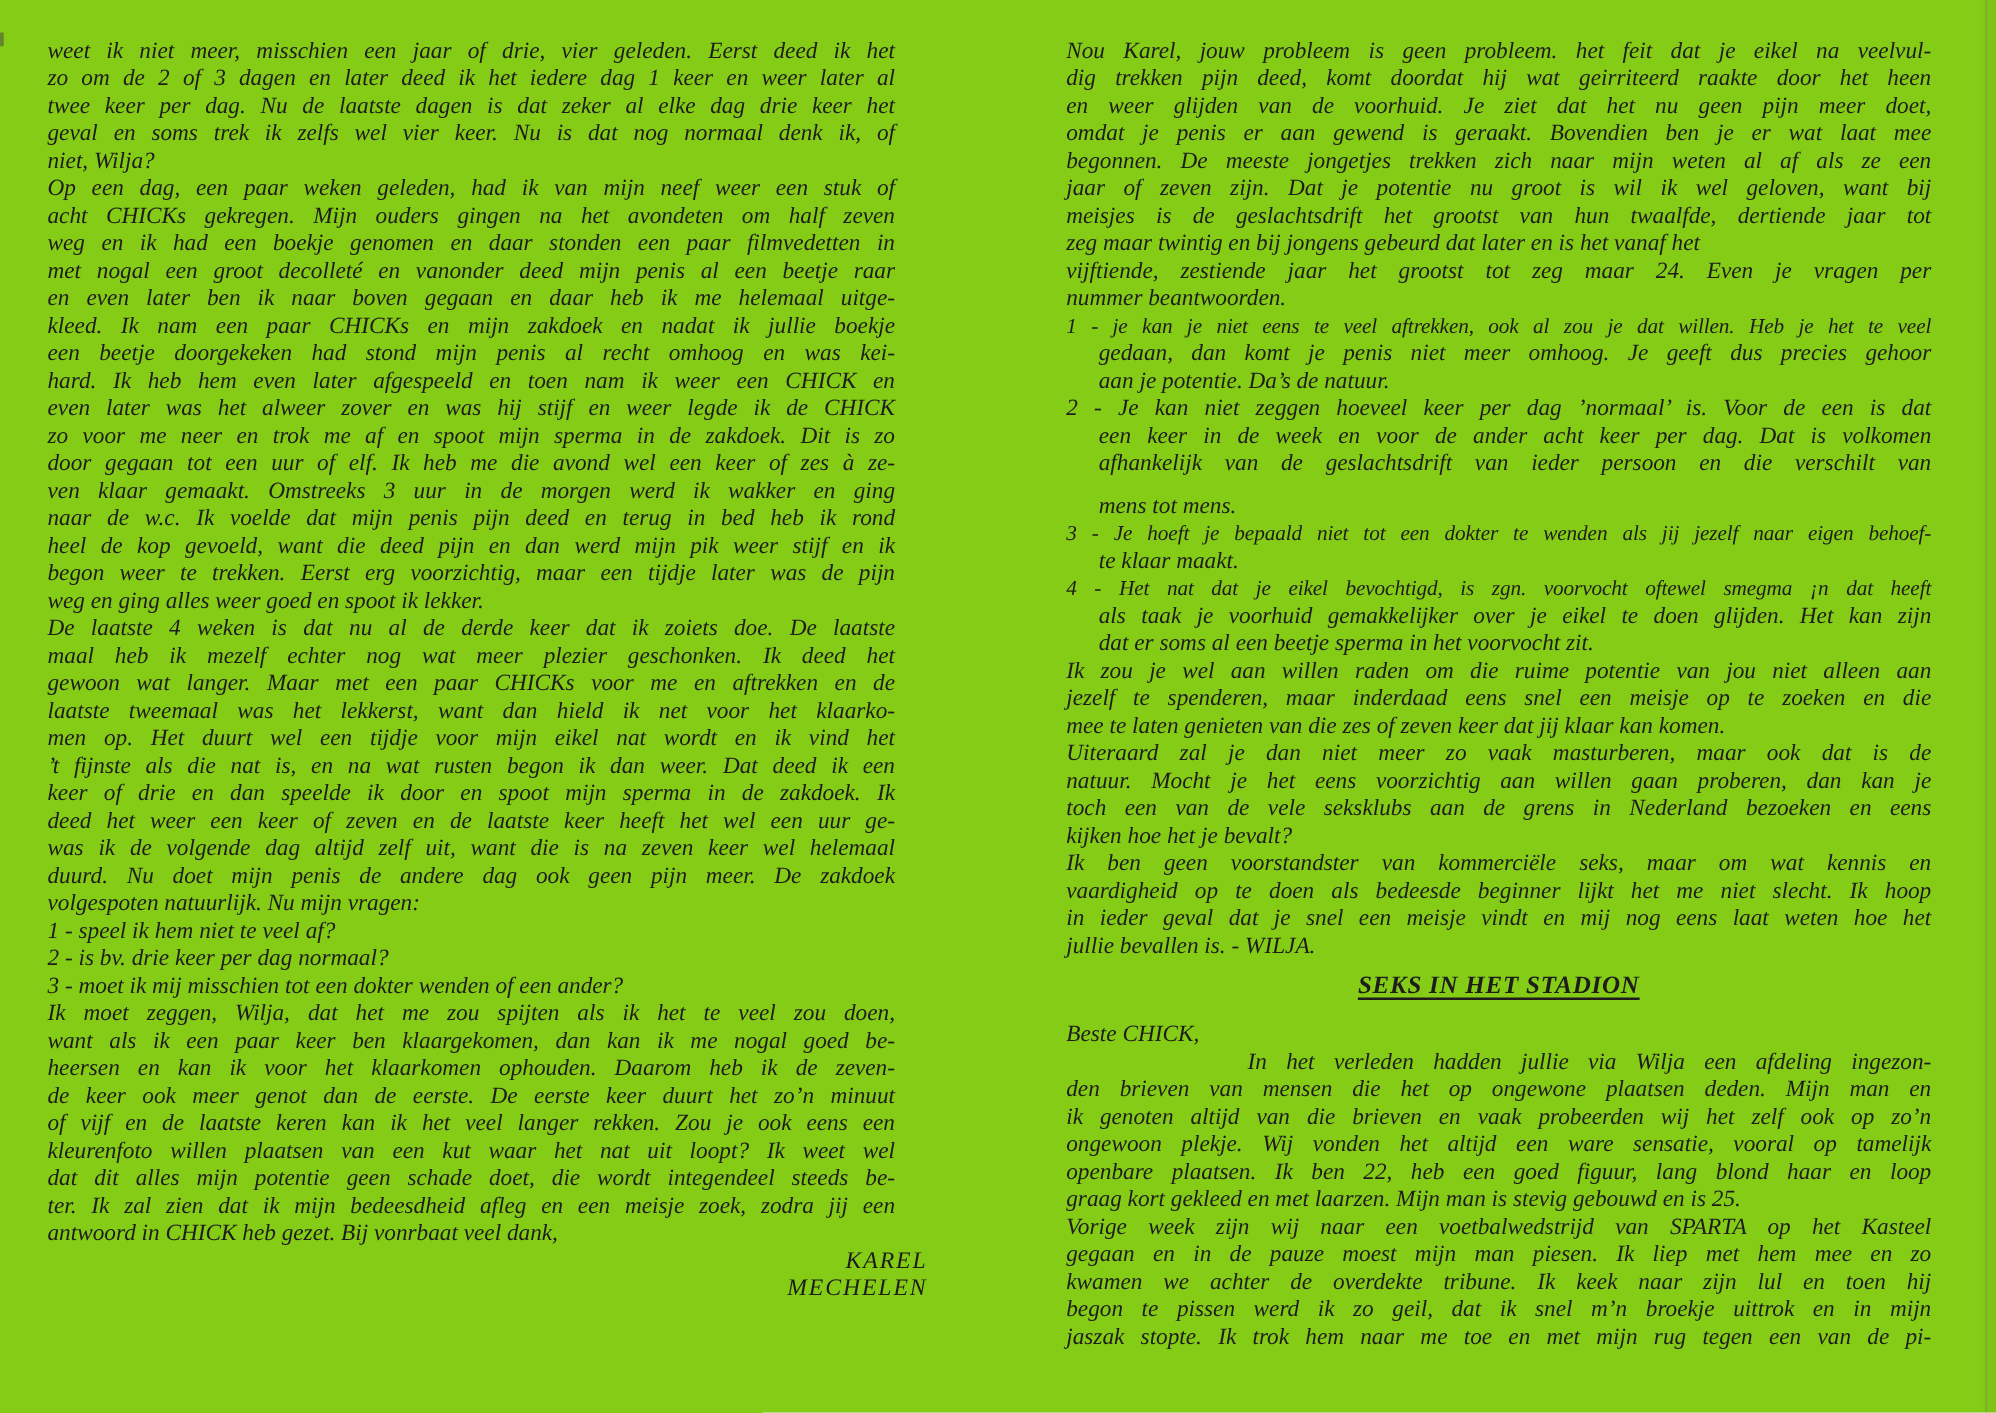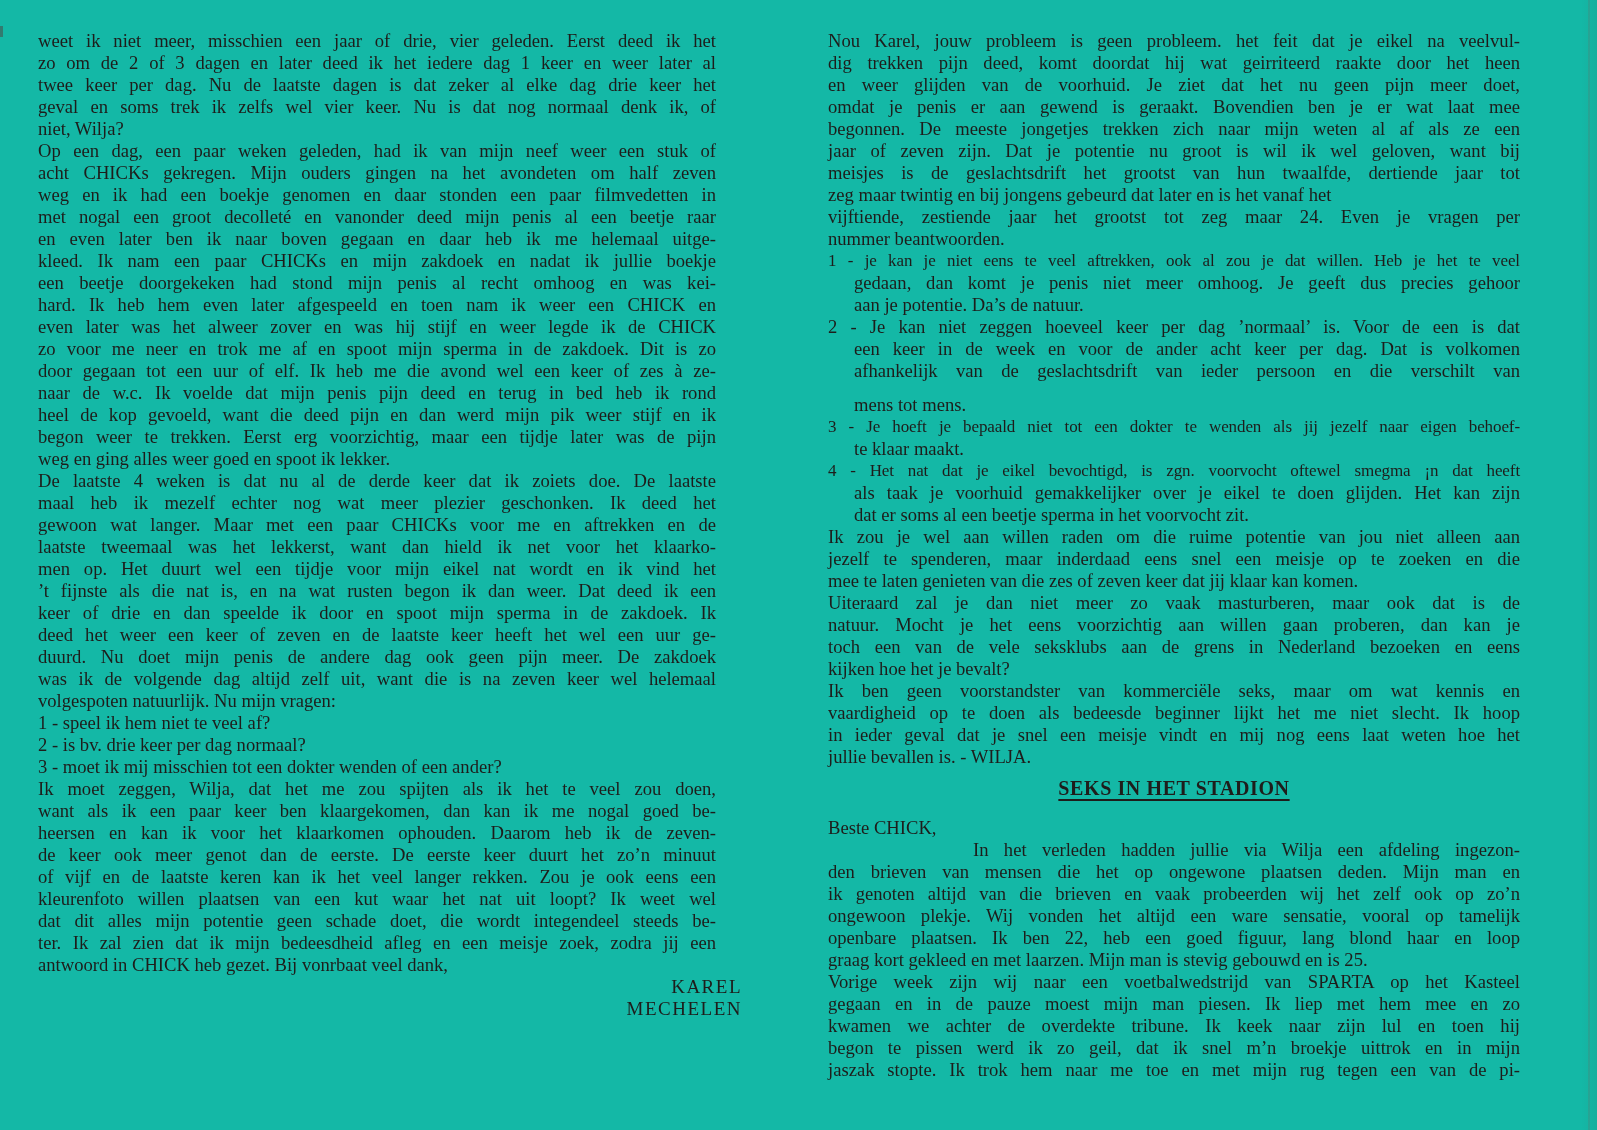--- a/index.html
+++ b/index.html
@@ -11,10 +11,11 @@
     position: relative;
     width: 1597px;
     height: 1130px;
-    background: #14b8a6;
+    background: #84cc16;
     overflow: hidden;
     font-family: "Liberation Serif", "DejaVu Serif", serif;
     color: #1e1d1b;
+    font-style: italic;
   }
   .col {
     position: absolute;

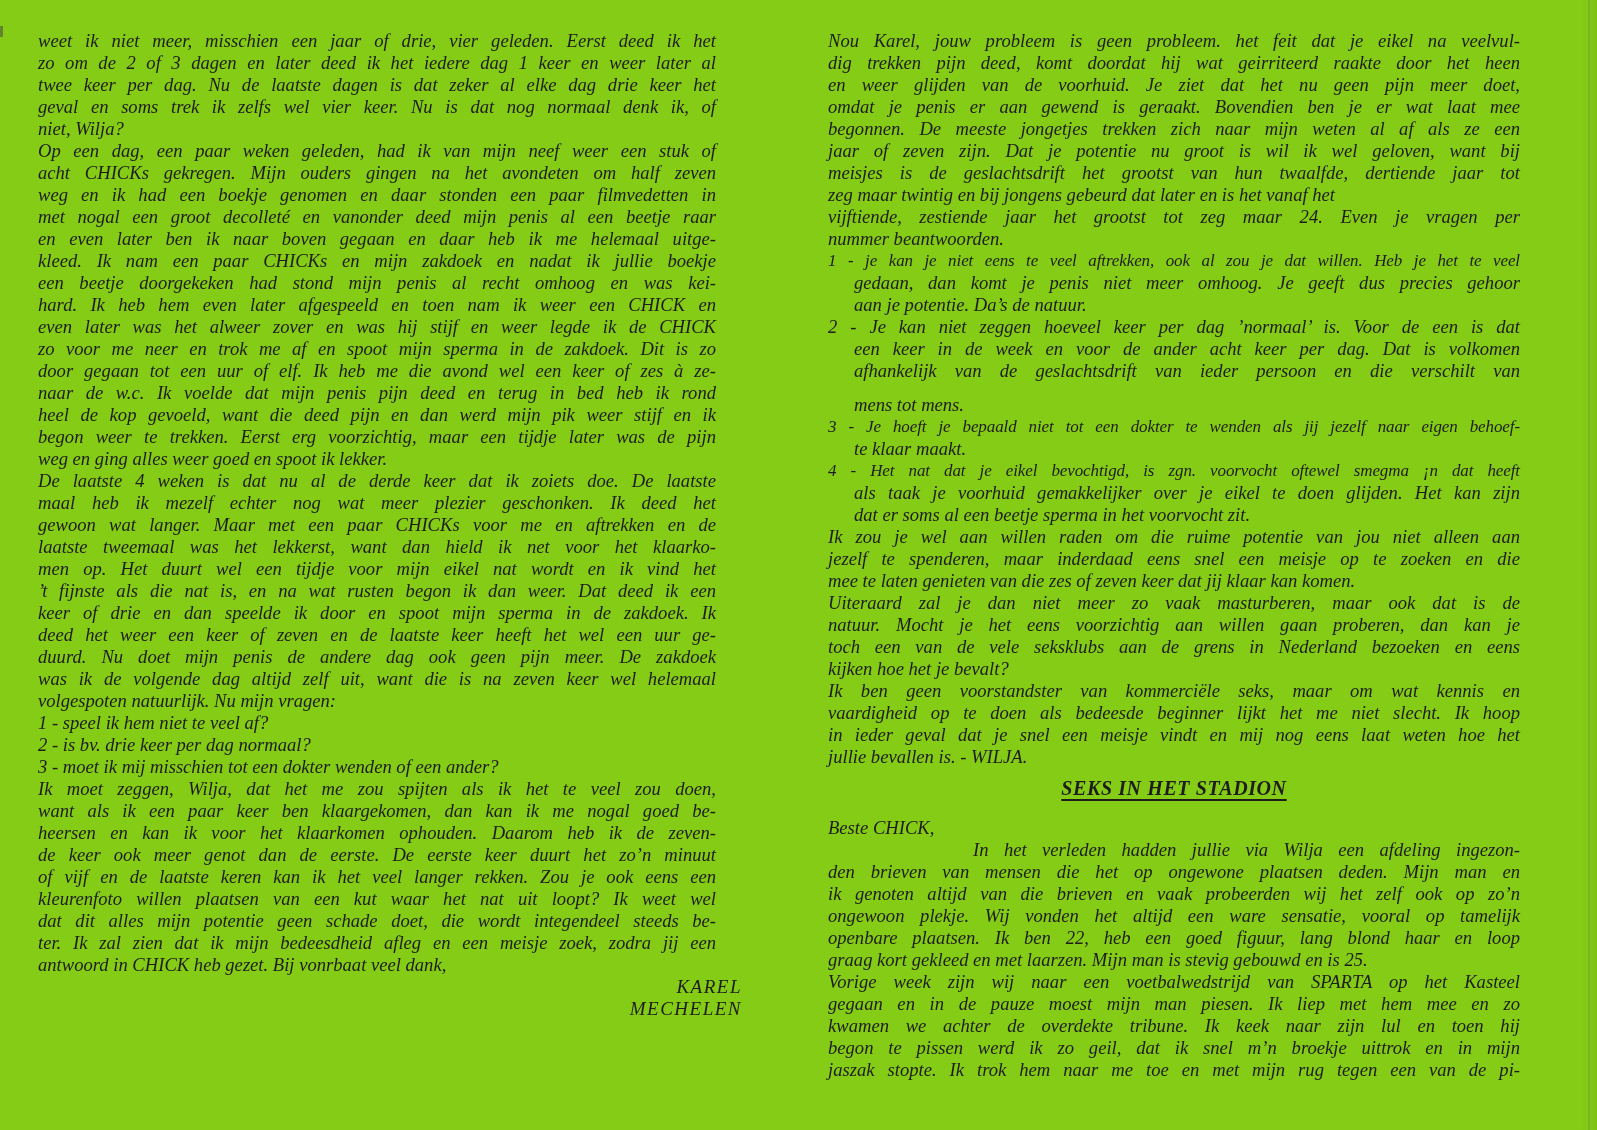--- a/index.html
+++ b/index.html
@@ -22,7 +22,7 @@
     top: 30px;
   }
   .col-left  { left: 38px;  width: 678px; }
-  .col-right { left: 828px; width: 692px; }
+  .col-right { left: 853px; width: 692px; }
   .line {
     height: 22px;
     line-height: 22px;

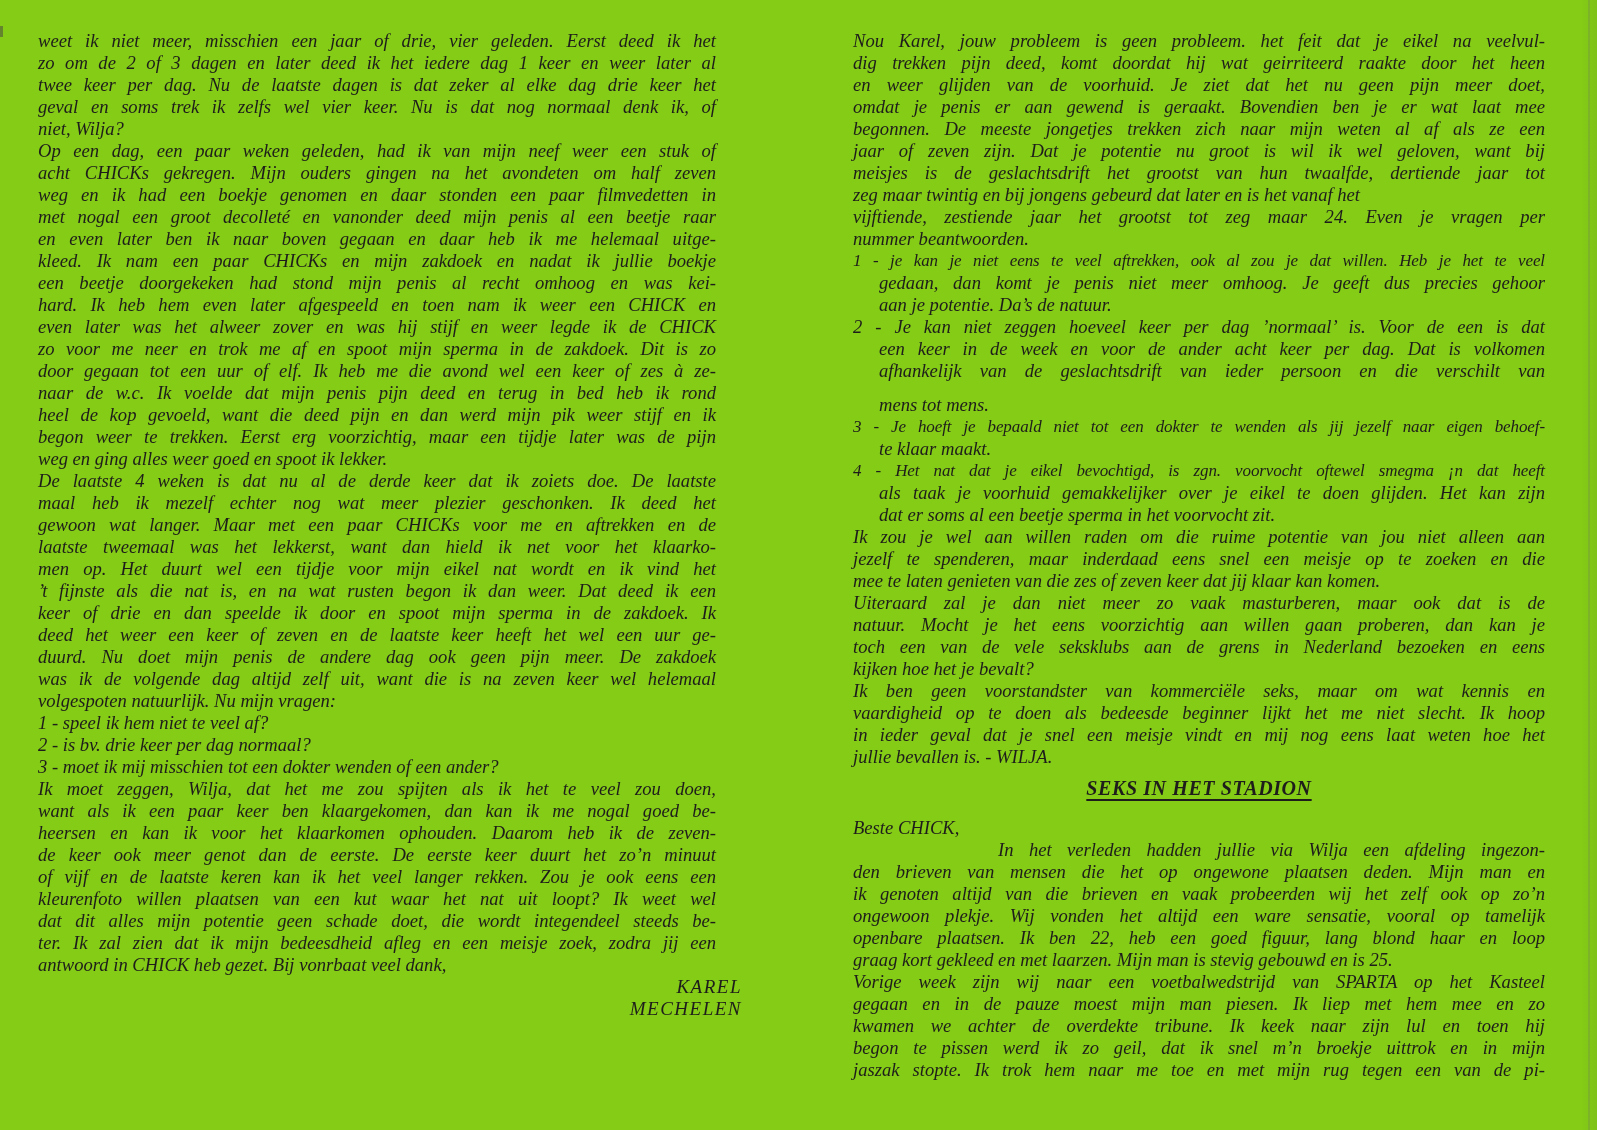--- a/index.html
+++ b/index.html
@@ -95,6 +95,7 @@
       <div class="line j">even later was het alweer zover en was hij stijf en weer legde ik de CHICK</div>
       <div class="line j">zo voor me neer en trok me af en spoot mijn sperma in de zakdoek. Dit is zo</div>
       <div class="line j">door gegaan tot een uur of elf. Ik heb me die avond wel een keer of zes à ze-</div>
+      <div class="line j">ven klaar gemaakt. Omstreeks 3 uur in de morgen werd ik wakker en ging</div>
       <div class="line j">naar de w.c. Ik voelde dat mijn penis pijn deed en terug in bed heb ik rond</div>
       <div class="line j">heel de kop gevoeld, want die deed pijn en dan werd mijn pik weer stijf en ik</div>
       <div class="line j">begon weer te trekken. Eerst erg voorzichtig, maar een tijdje later was de pijn</div>

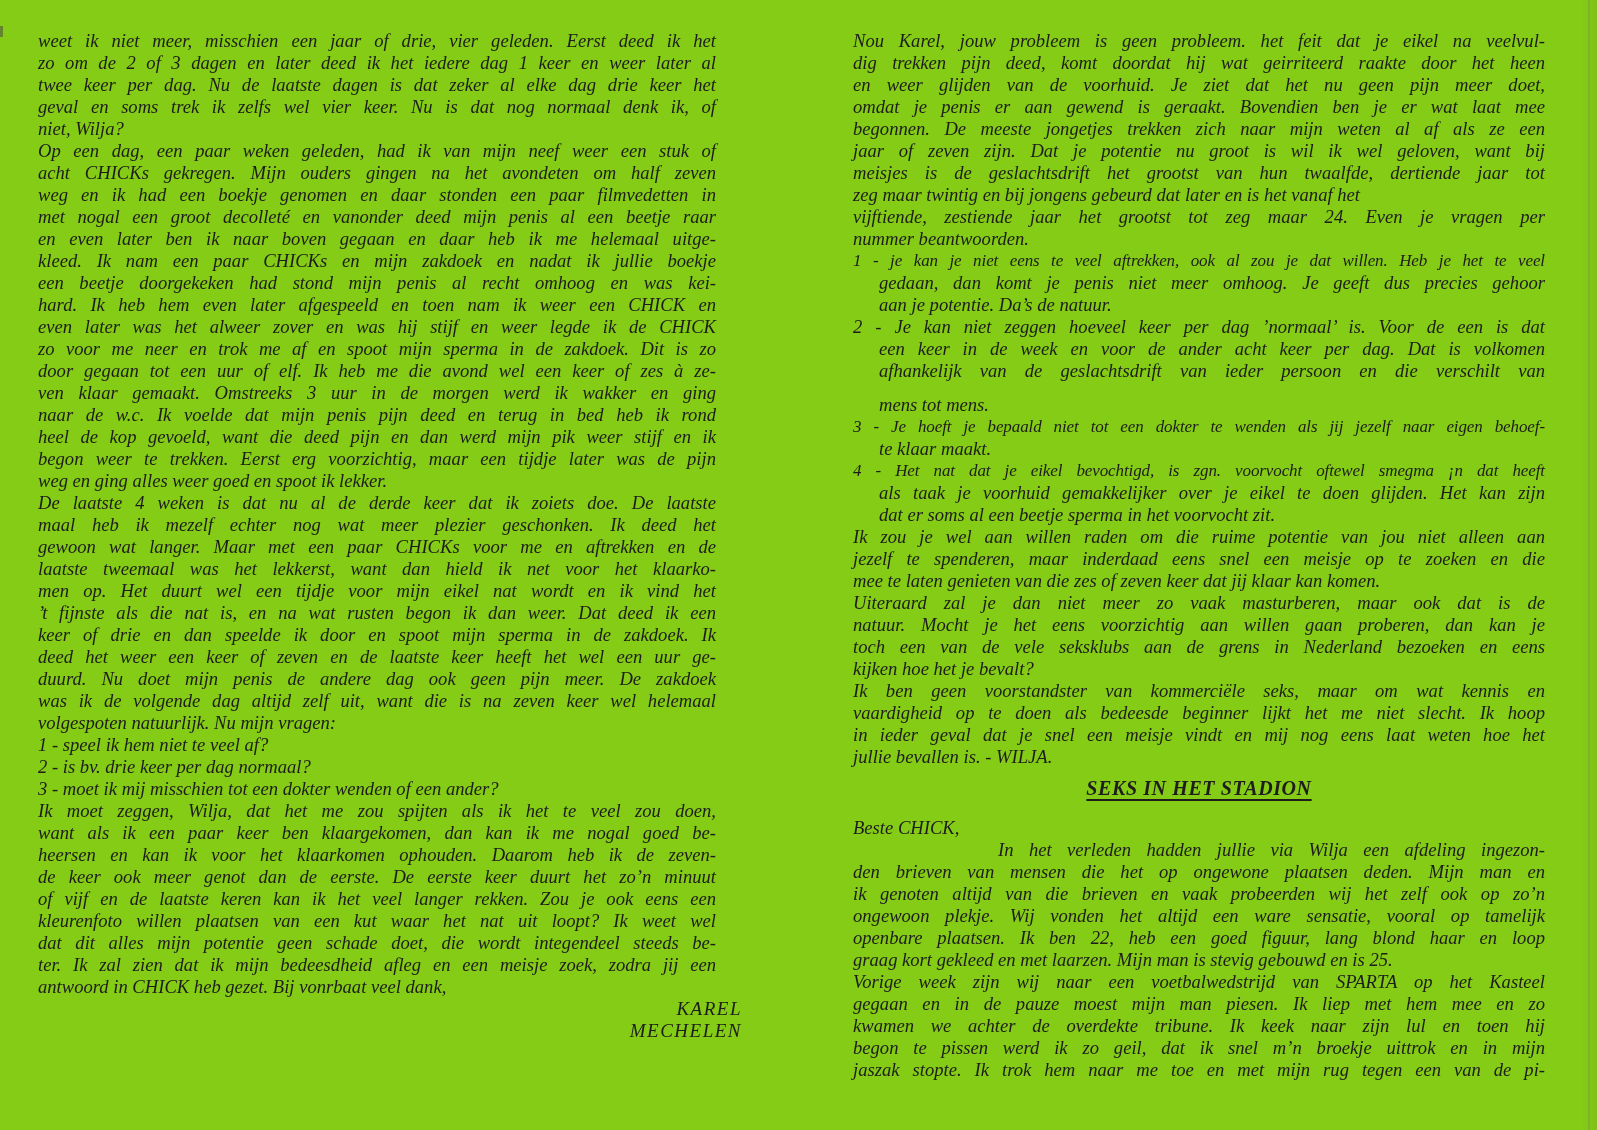--- a/index.html
+++ b/index.html
@@ -108,8 +108,8 @@
       <div class="line j">’t fijnste als die nat is, en na wat rusten begon ik dan weer. Dat deed ik een</div>
       <div class="line j">keer of drie en dan speelde ik door en spoot mijn sperma in de zakdoek. Ik</div>
       <div class="line j">deed het weer een keer of zeven en de laatste keer heeft het wel een uur ge-</div>
+      <div class="line j">was ik de volgende dag altijd zelf uit, want die is na zeven keer wel helemaal</div>
       <div class="line j">duurd. Nu doet mijn penis de andere dag ook geen pijn meer. De zakdoek</div>
-      <div class="line j">was ik de volgende dag altijd zelf uit, want die is na zeven keer wel helemaal</div>
       <div class="line">volgespoten natuurlijk. Nu mijn vragen:</div>
       <div class="line">1 - speel ik hem niet te veel af?</div>
       <div class="line">2 - is bv. drie keer per dag normaal?</div>

